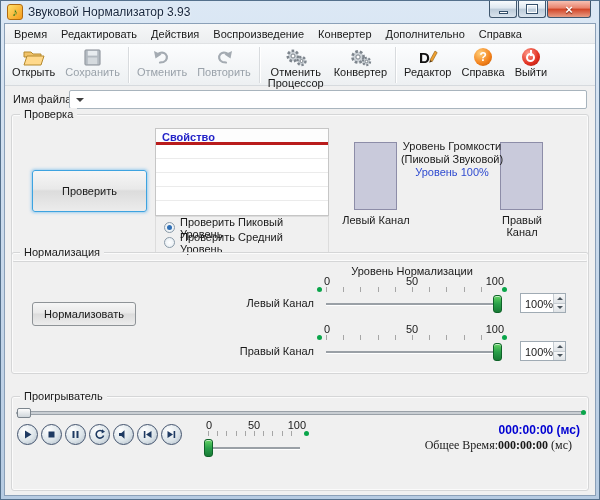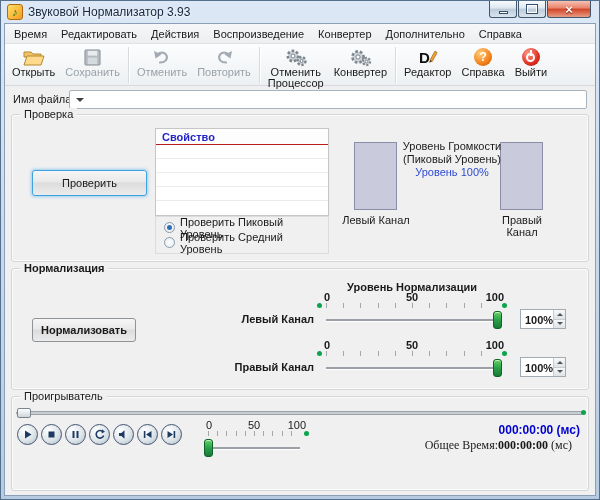--- a/index.html
+++ b/index.html
@@ -75,7 +75,7 @@
   .ptable { position:absolute; left:143px; top:13px; width:174px; background:#fff;
             border:1px solid #c6c6c6; }
   .ptable .hd { height:16px; line-height:16px; padding-left:6px; color:#2424c8;
-                font-weight:bold; border-bottom:1px solid #b91c1c; background:#fdfdfd; }
+                font-weight:bold; border-bottom:3px solid #b91c1c; background:#fdfdfd; }
   .prow { height:14px; border-bottom:1px solid #ebebeb; }
   .prow:last-child { border-bottom:none; }
 

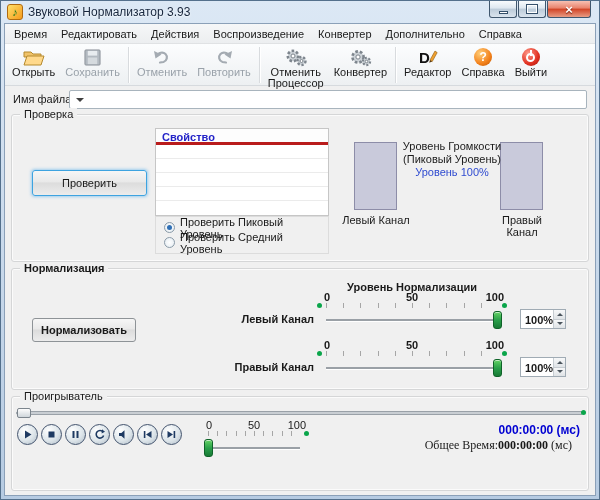--- a/index.html
+++ b/index.html
@@ -311,7 +311,7 @@
 
       <div class="volinfo">
         <div>Уровень Громкости</div>
-        <div>(Пиковый Уровень)</div>
+        <div>(Пиковый Звуковой)</div>
         <div class="blue">Уровень 100%</div>
       </div>
 

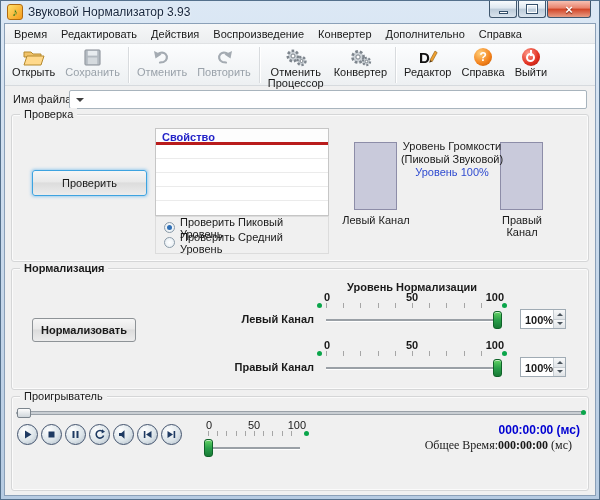--- a/index.html
+++ b/index.html
@@ -68,7 +68,7 @@
   .btn { background:linear-gradient(180deg,#f6f6f6,#e9e9e9 45%,#dcdcdc 50%,#ececec);
          border:1px solid #8e9397; border-radius:3px; display:flex; align-items:center;
          justify-content:center; font-size:11px; color:#1a1a1a; }
-  .btn-check { position:absolute; left:20px; top:55px; width:115px; height:26px;
+  .btn-check { position:absolute; left:20px; top:55px; width:115px; height:42px;
                border:1px solid #3da3e0; box-shadow:0 0 3px 1px rgba(90,175,235,.55); }
   .btn-norm  { position:absolute; left:20px; top:49px; width:104px; height:24px; }
 

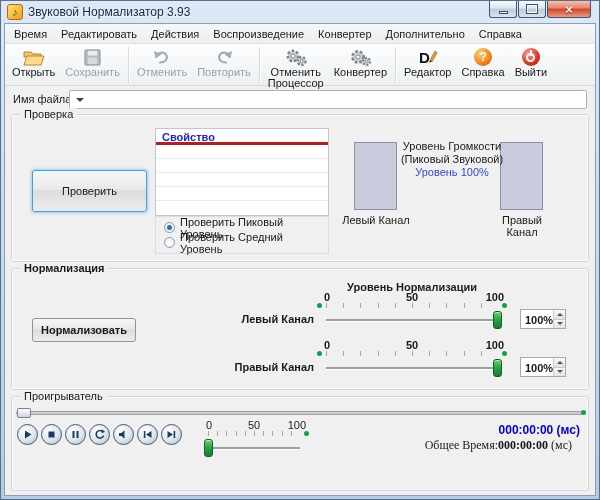--- a/index.html
+++ b/index.html
@@ -62,7 +62,7 @@
            box-shadow:inset 0 0 0 1px #fbfbfb; }
   .glabel { position:absolute; top:-7px; left:8px; background:#f0f0f0; padding:0 4px; }
   .group-check  { left:6px; top:90px;  width:578px; height:148px; }
-  .group-norm   { left:6px; top:244px; width:578px; height:122px;font-weight:bold; }
+  .group-norm   { left:6px; top:228px; width:578px; height:122px; }
   .group-player { left:6px; top:372px; width:578px; height:95px; }
 
   .btn { background:linear-gradient(180deg,#f6f6f6,#e9e9e9 45%,#dcdcdc 50%,#ececec);

